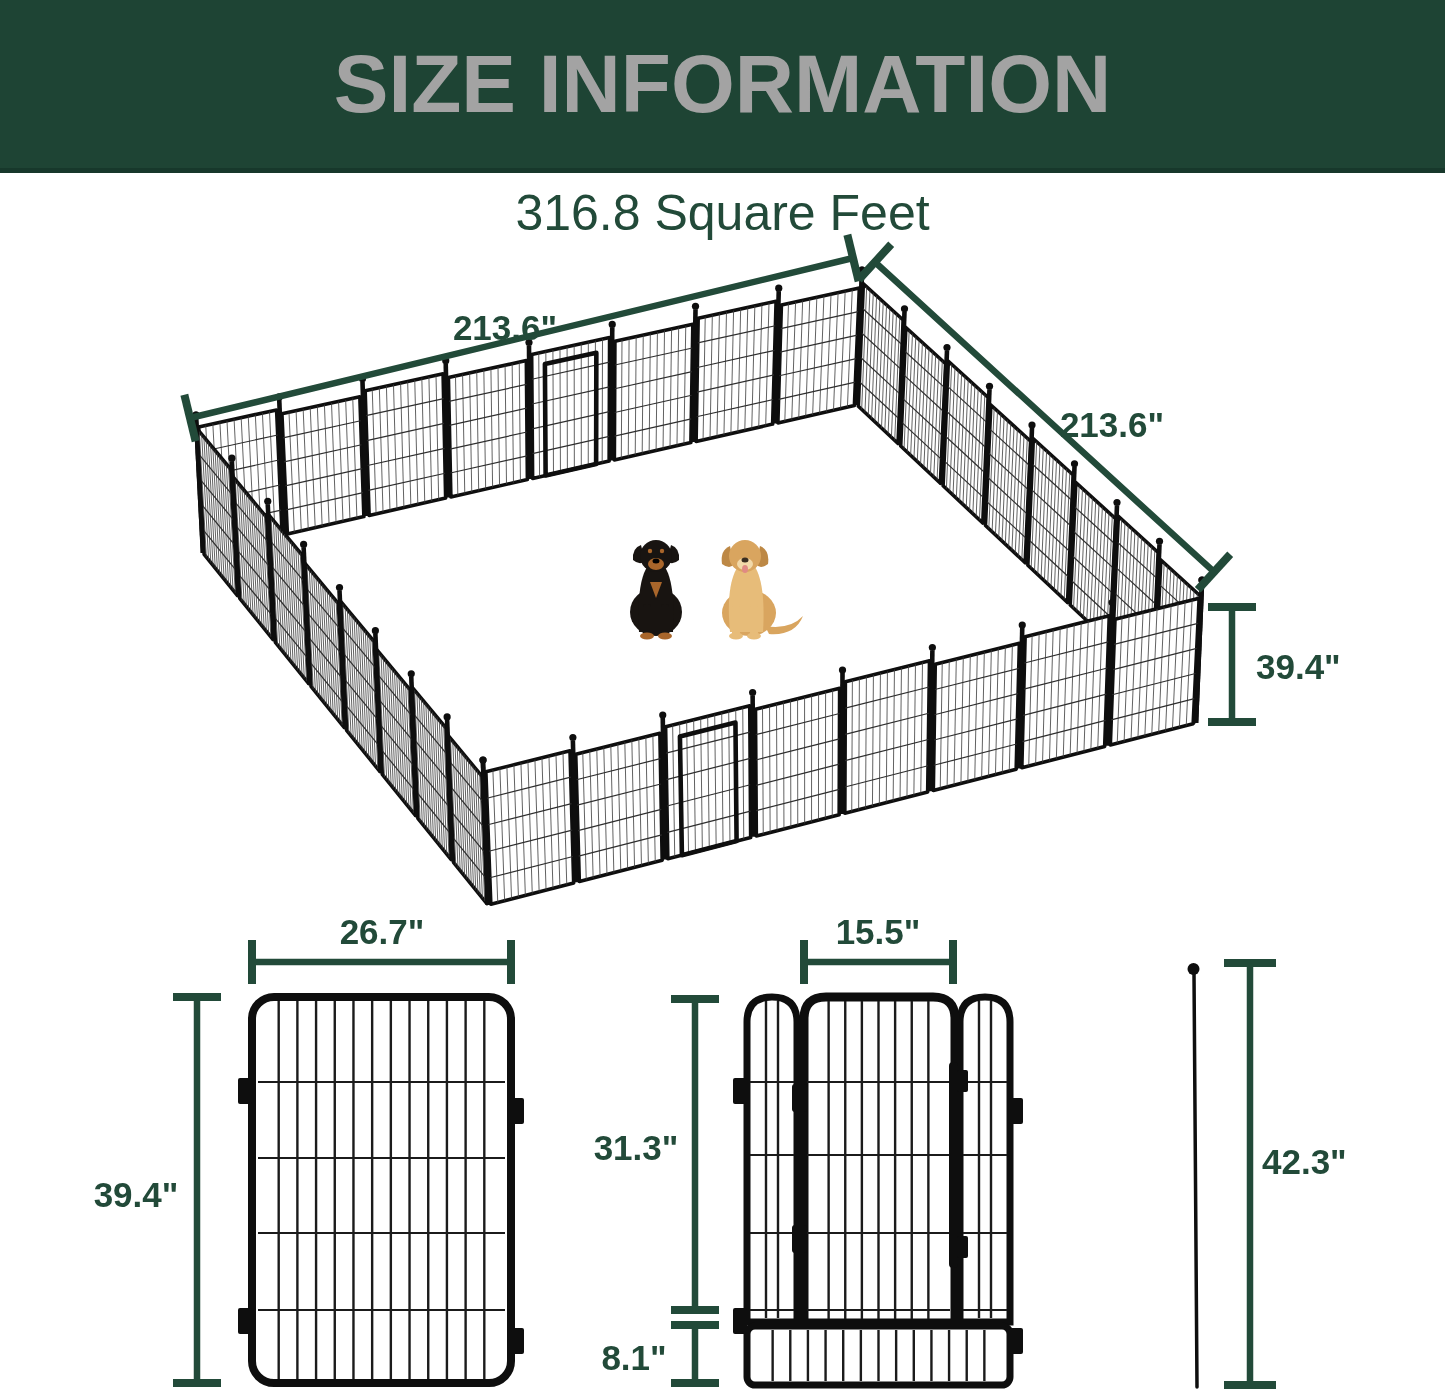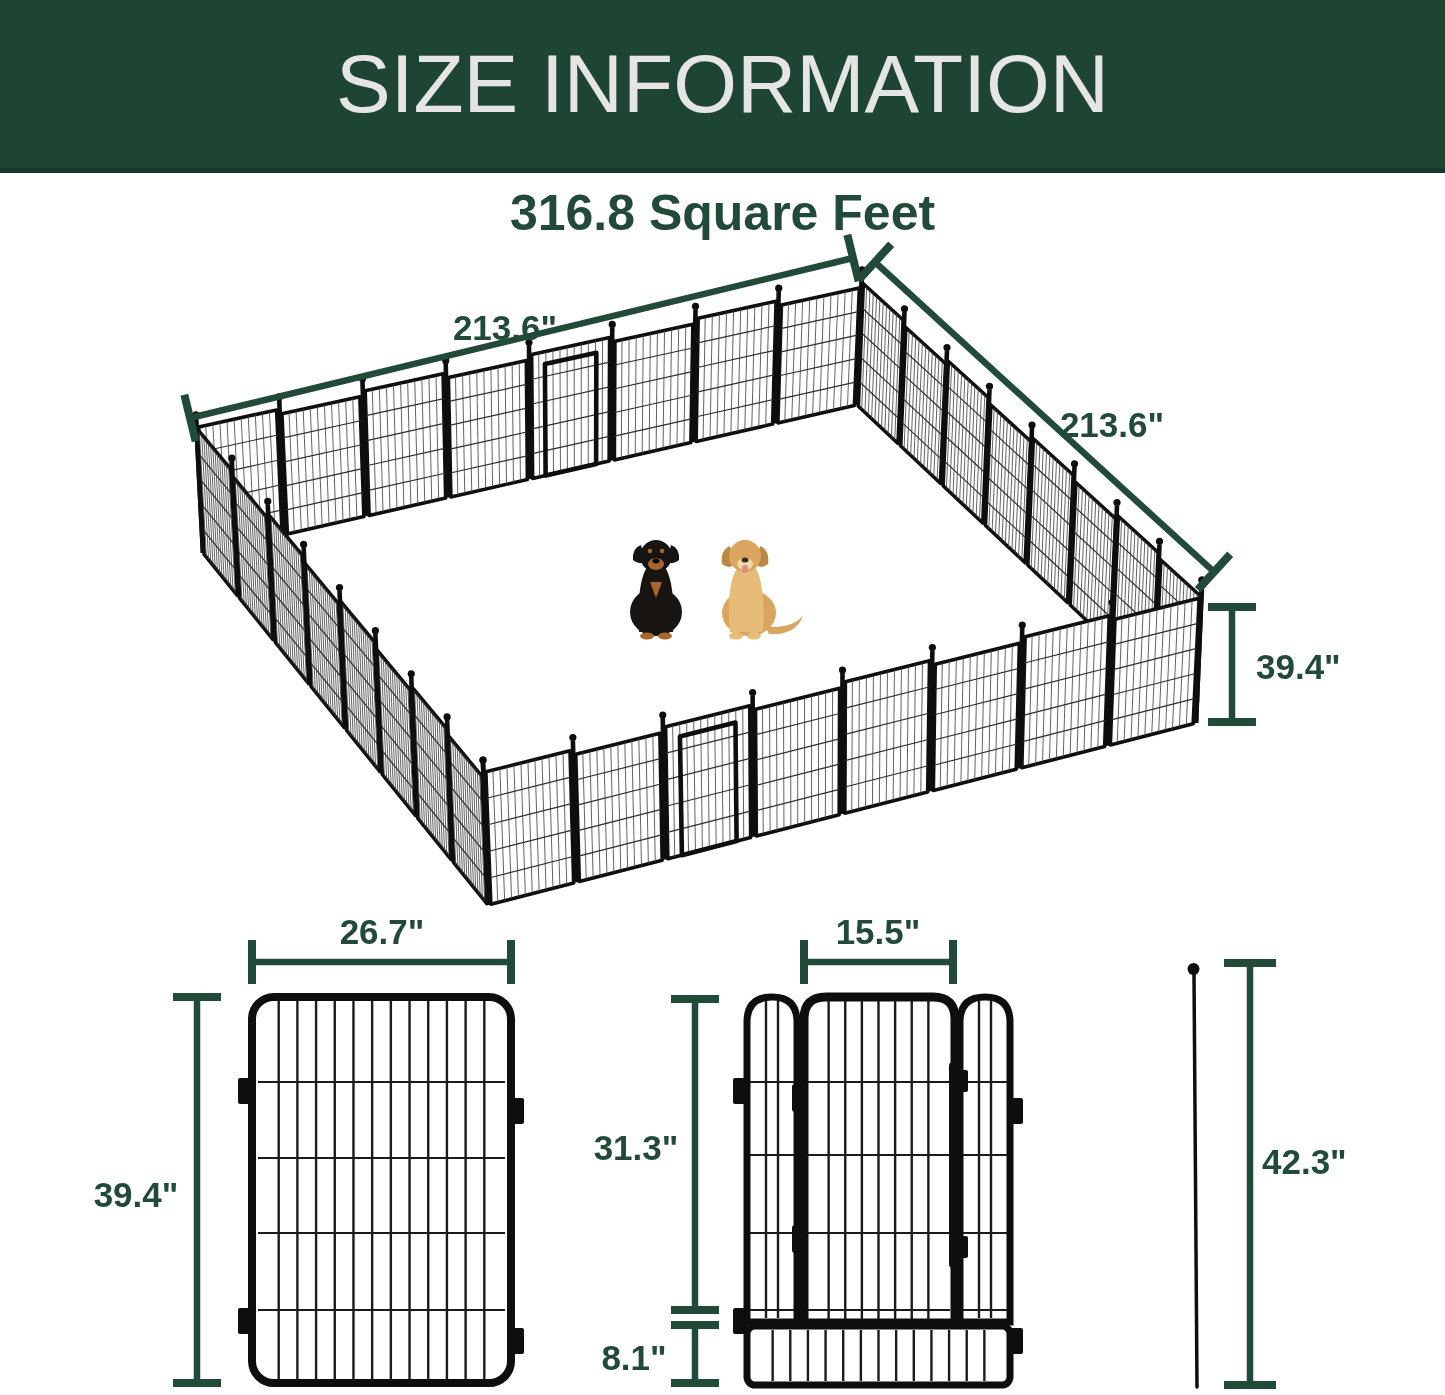--- a/index.html
+++ b/index.html
@@ -12,7 +12,7 @@
   .header{position:absolute;top:0;left:0;width:1445px;height:168px;
           background:var(--green-bg,#1e4434);border-bottom:5px solid #17382b;
           display:flex;align-items:center;justify-content:center;}
-  .header h1{margin:4px;color:#e5e5e5;font-size:82px;font-weight:400;letter-spacing:0px;}
+  .header h1{margin:4px;color:#a3a3a3;font-size:82px;font-weight:700;letter-spacing:0px;}
   .subtitle{position:absolute;top:184px;left:0;width:1445px;text-align:center;
             color:var(--green,#224a39);font-size:50px;font-weight:700;}
   svg{position:absolute;top:0;left:0;}

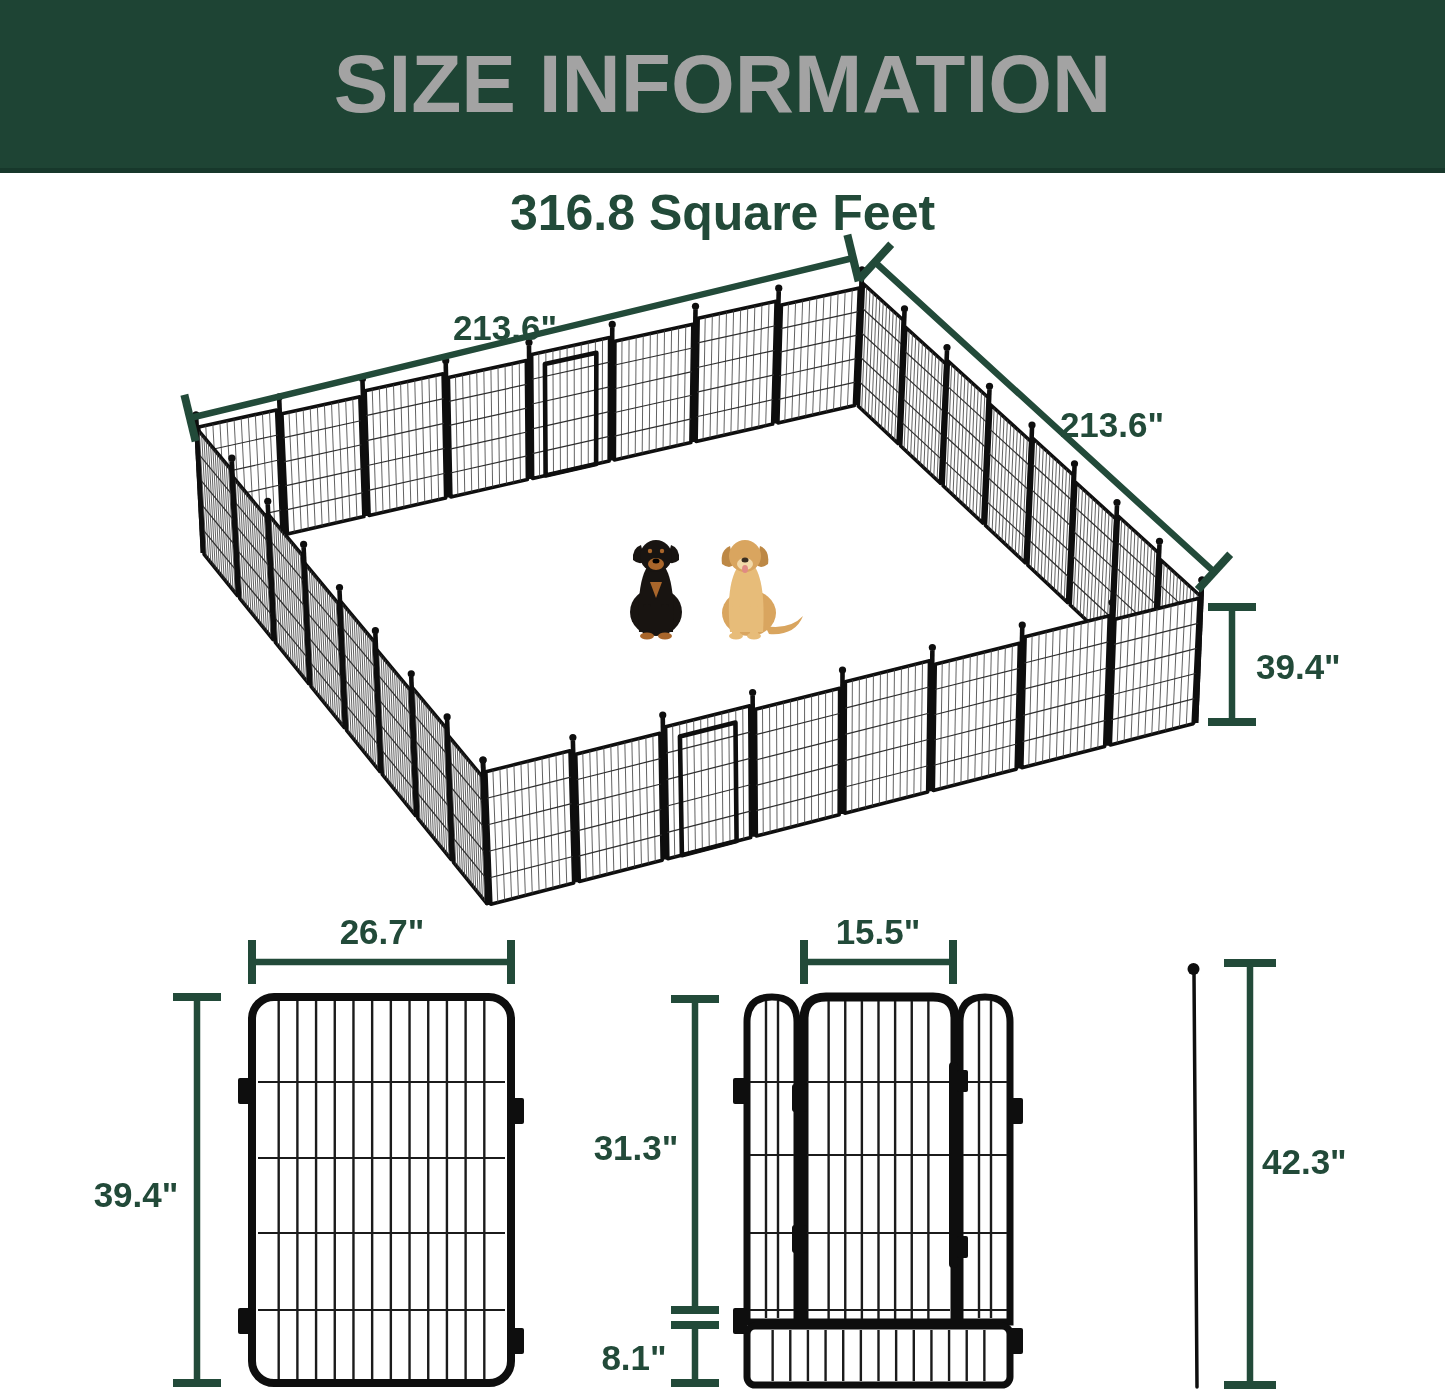--- a/index.html
+++ b/index.html
@@ -14,7 +14,7 @@
           display:flex;align-items:center;justify-content:center;}
   .header h1{margin:4px;color:#a3a3a3;font-size:82px;font-weight:700;letter-spacing:0px;}
   .subtitle{position:absolute;top:184px;left:0;width:1445px;text-align:center;
-            color:var(--green,#224a39);font-size:50px;font-weight:700;}
+            color:var(--green,#224a39);font-size:50px;font-weight:400;}
   svg{position:absolute;top:0;left:0;}
   .dl{stroke:var(--green,#224a39);stroke-width:6.5;stroke-linecap:square;fill:none;}
   .dt{stroke:var(--green,#224a39);stroke-width:8;stroke-linecap:square;}

